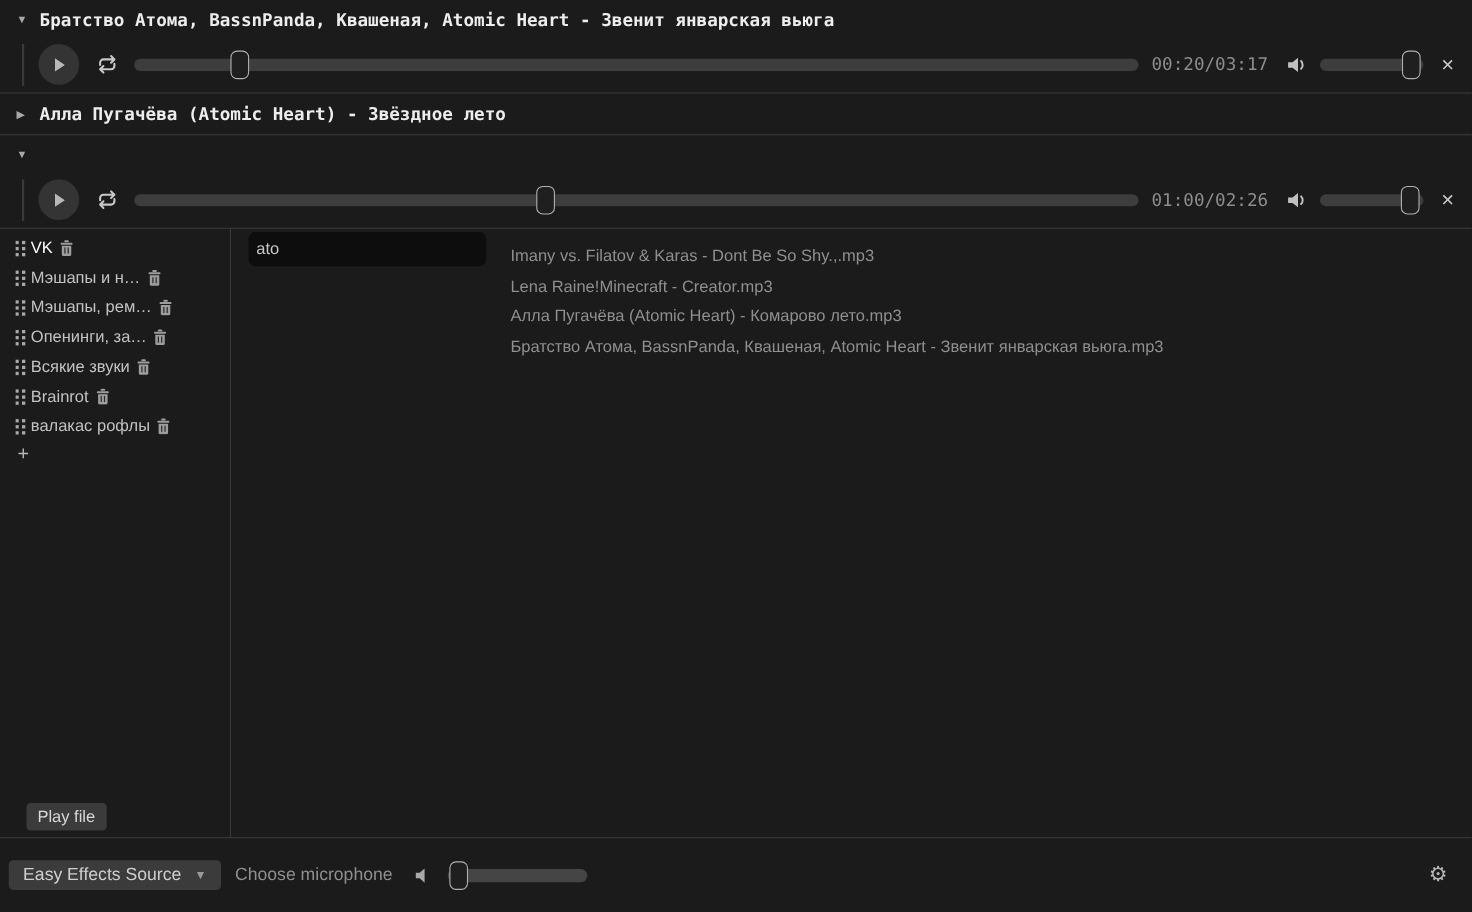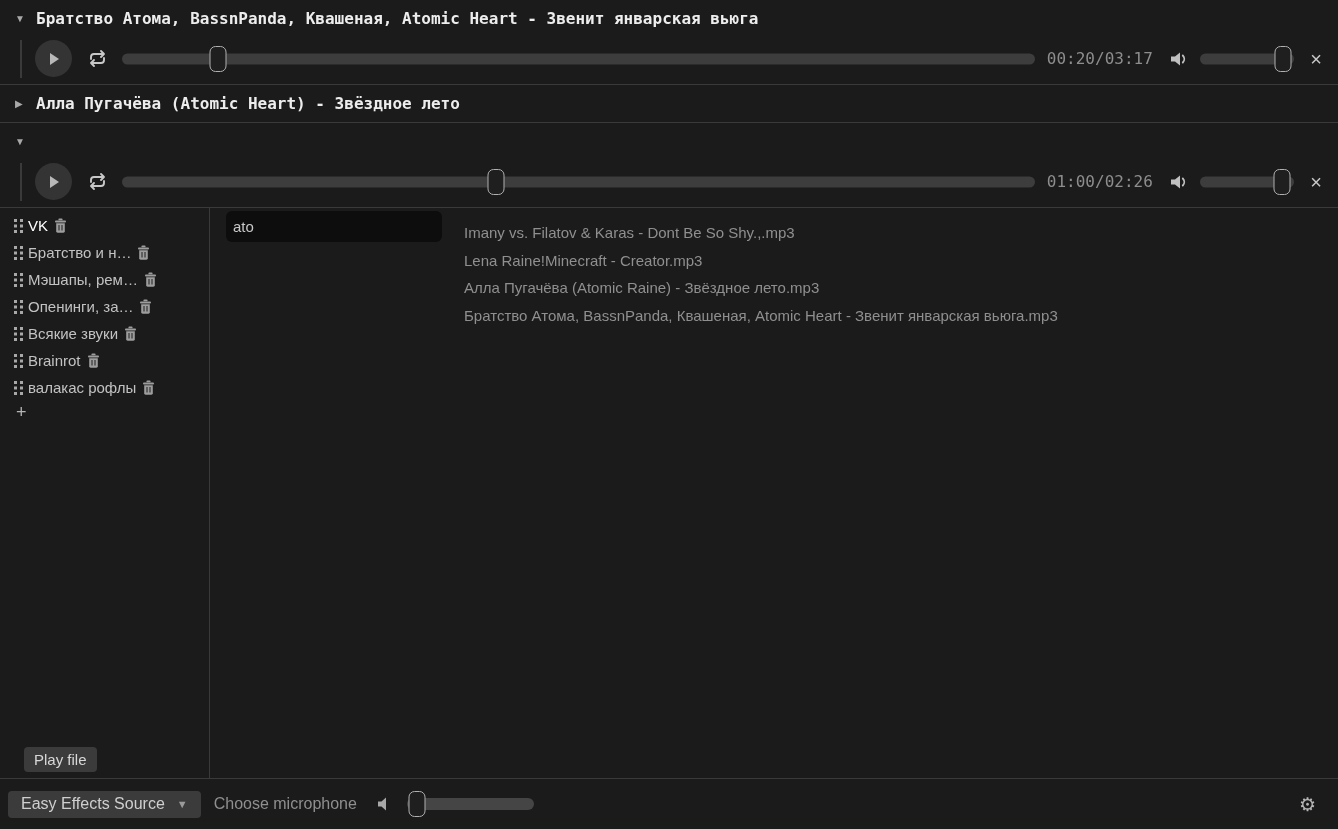--- a/index.html
+++ b/index.html
@@ -235,7 +235,7 @@
             </g>
           </svg>
       </span>
-      <span class="cat-label">Братство и н…</span>
+      <span class="cat-label">Мэшапы и н…</span>
       <button class="icon-btn trash-btn">
         <svg width="13" height="15" viewBox="0 0 13 15">
             <g fill="#9d9d9d">

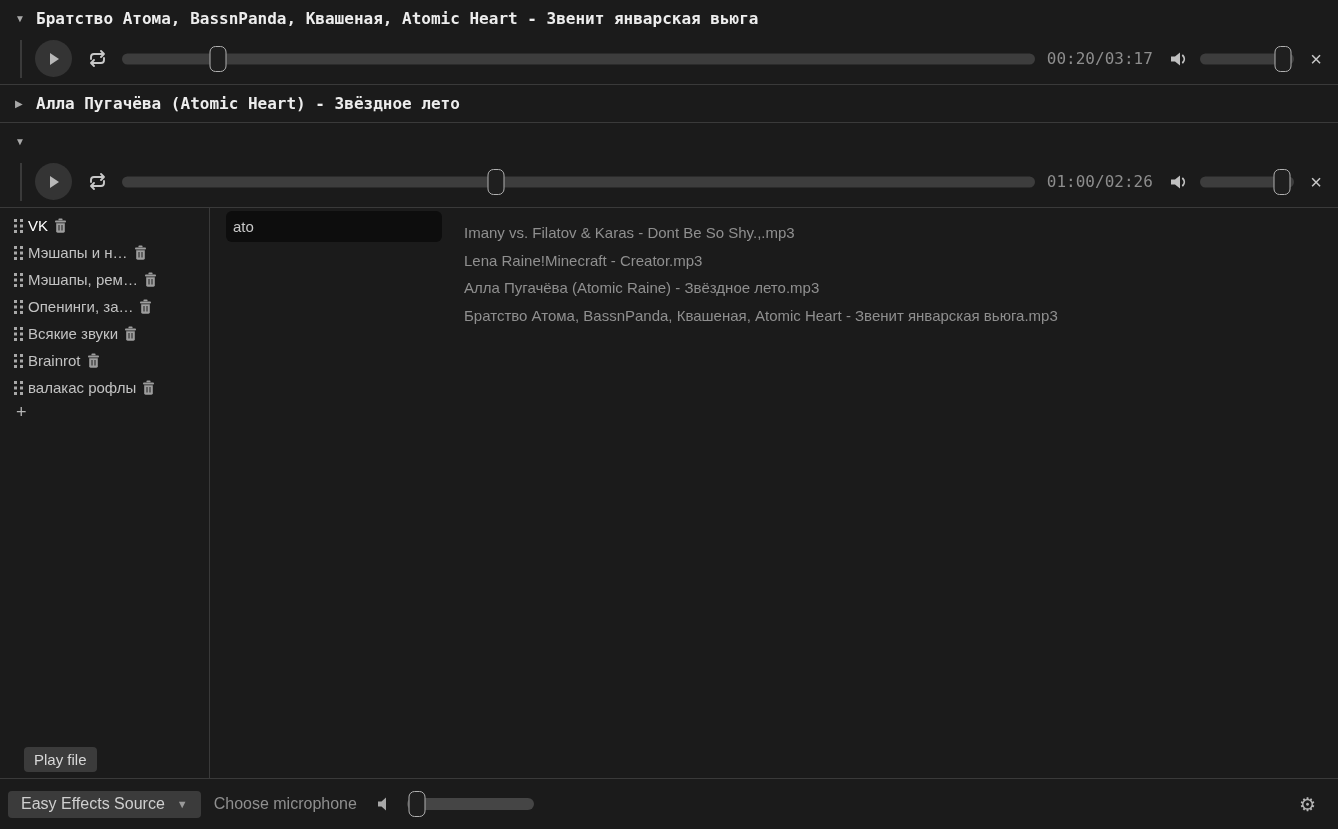--- a/index.html
+++ b/index.html
@@ -388,7 +388,7 @@
     <div class="file-list">
       <div class="file-item">Imany vs. Filatov &amp; Karas - Dont Be So Shy.,.mp3</div>
       <div class="file-item">Lena Raine!Minecraft - Creator.mp3</div>
-      <div class="file-item">Алла Пугачёва (Atomic Raine) - Звёздное лето.mp3</div>
+      <div class="file-item">Алла Пугачёва (Atomic Heart) - Комарово лето.mp3</div>
       <div class="file-item">Братство Атома, BassnPanda, Квашеная, Atomic Heart - Звенит январская вьюга.mp3</div>
     </div>
   </main>

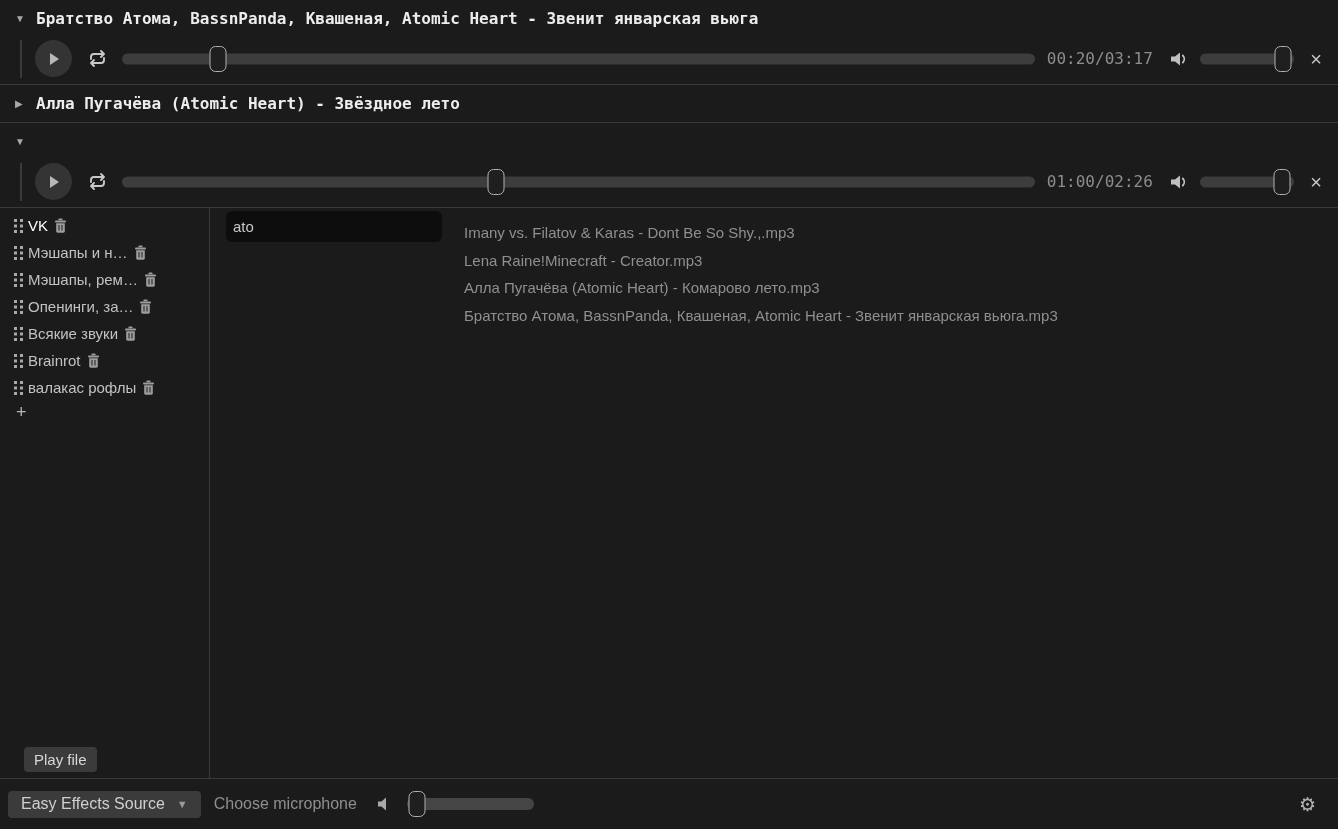--- a/index.html
+++ b/index.html
@@ -94,7 +94,7 @@
 
   
   .bottom-bar {
-    height:51px; flex:none; border-top:1px solid #3a3a3a;
+    height:68px; flex:none; border-top:1px solid #3a3a3a;
     display:flex; align-items:center; padding:0 22px 0 8px;
   }
   .source-btn {

